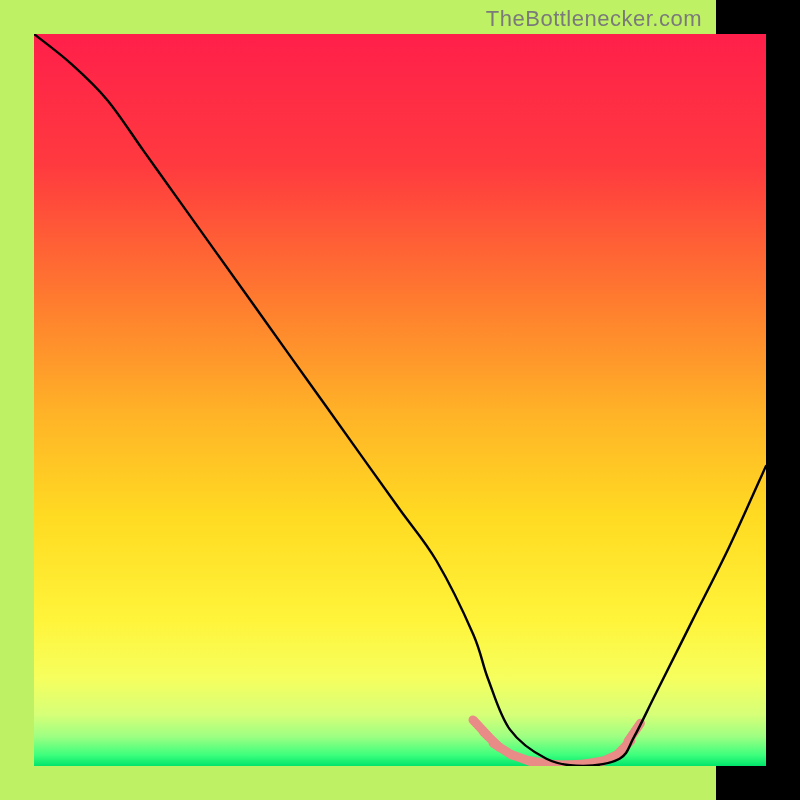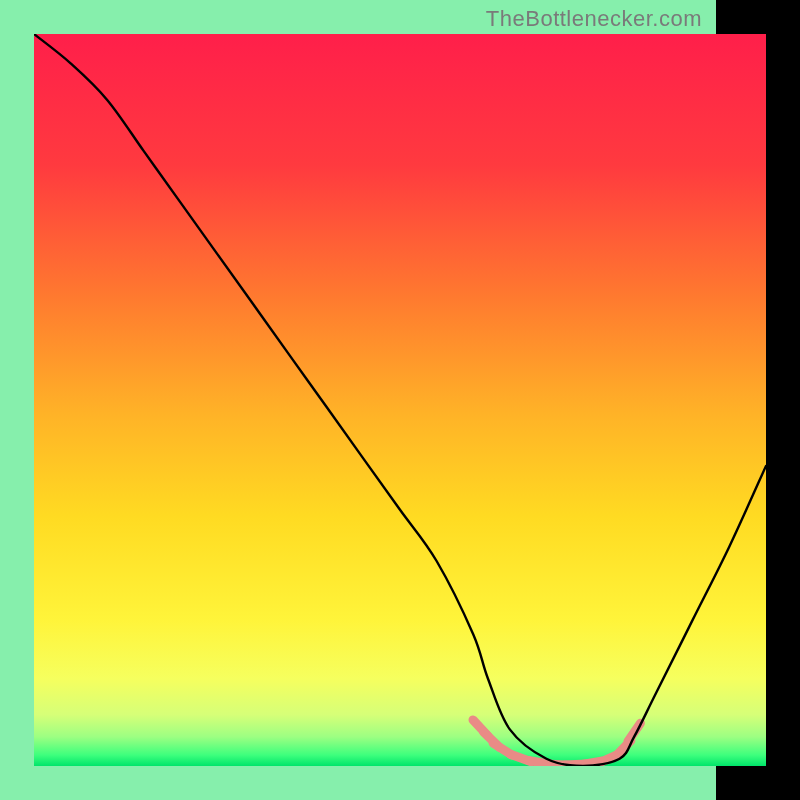--- a/index.html
+++ b/index.html
@@ -15,7 +15,7 @@
     position: relative;
     width: 716px;
     height: 800px;
-    background: #86efac;
+    background: #bef264;
   }
   .watermark {
     position: absolute;

